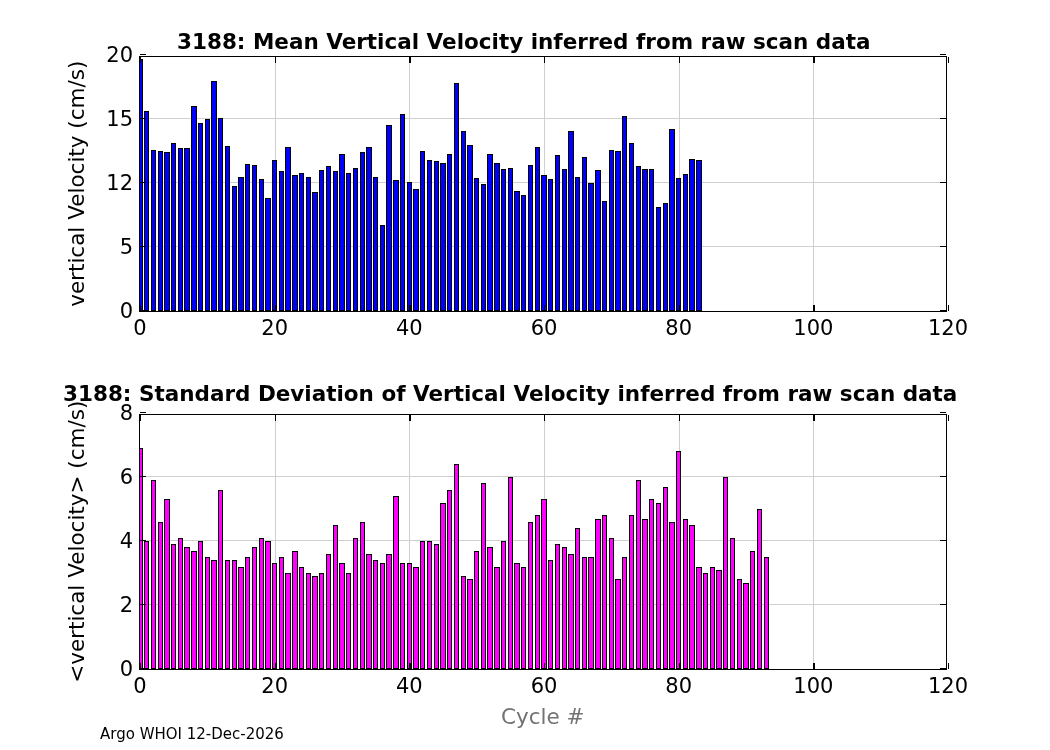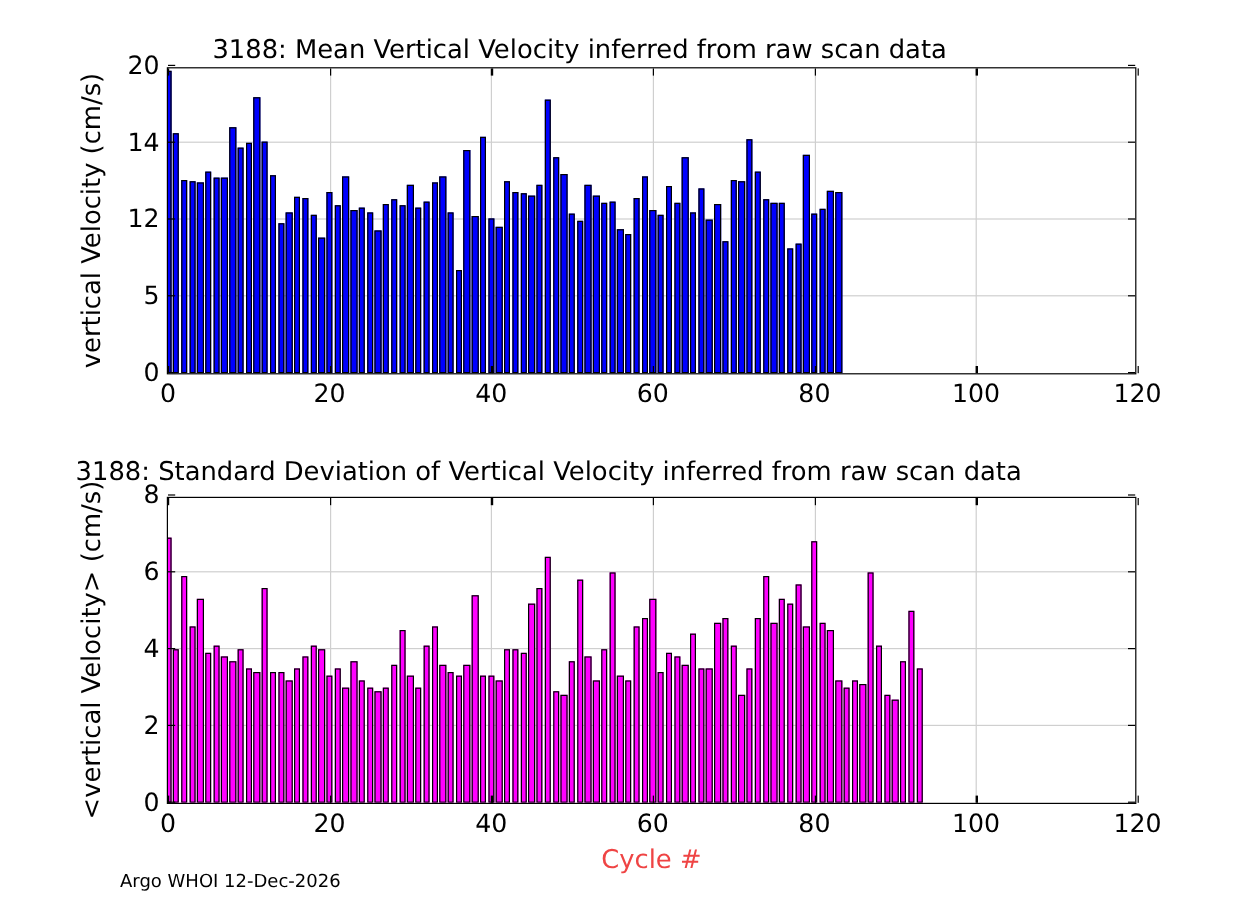--- a/index.html
+++ b/index.html
@@ -118,7 +118,7 @@
   .chart-title {
     position: absolute;
     font-size: 21.5px;
-    font-weight: normal;
+    font-weight: bold;
     color: #000;
     white-space: nowrap;
     line-height: 1;

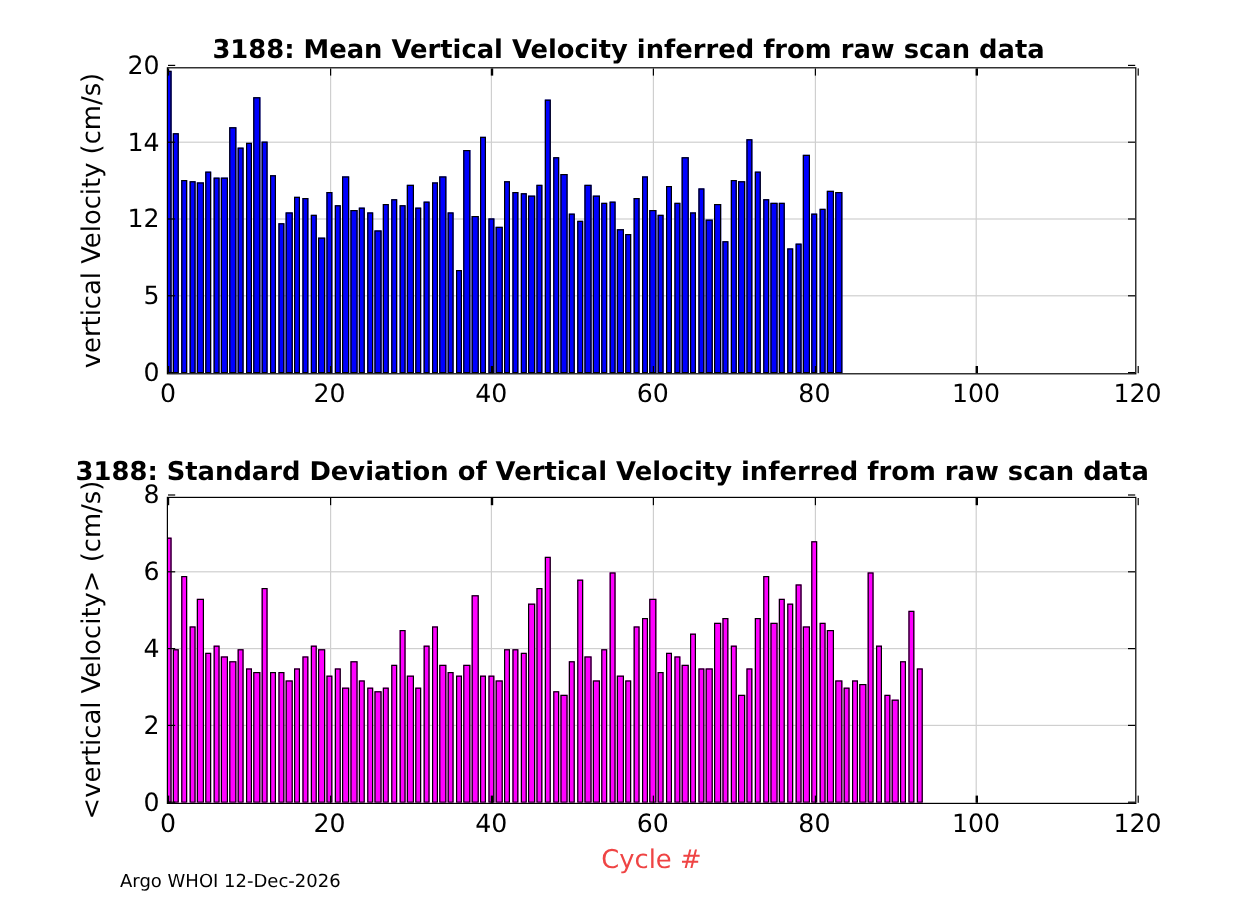--- a/index.html
+++ b/index.html
@@ -264,7 +264,7 @@
       <div class="ylabel-tick" style="bottom: 128px; top: auto; transform: translateY(50%);">12</div>
       <div class="tick-y" style="bottom: 192px;"></div>
       <div class="tick-y-r" style="bottom: 192px;"></div>
-      <div class="ylabel-tick" style="bottom: 192px; top: auto; transform: translateY(50%);">14</div>
+      <div class="ylabel-tick" style="bottom: 192px; top: auto; transform: translateY(50%);">15</div>
       <div class="tick-y" style="bottom: 256px;"></div>
       <div class="tick-y-r" style="bottom: 256px;"></div>
       <div class="ylabel-tick" style="bottom: 256px; top: auto; transform: translateY(50%);">20</div>

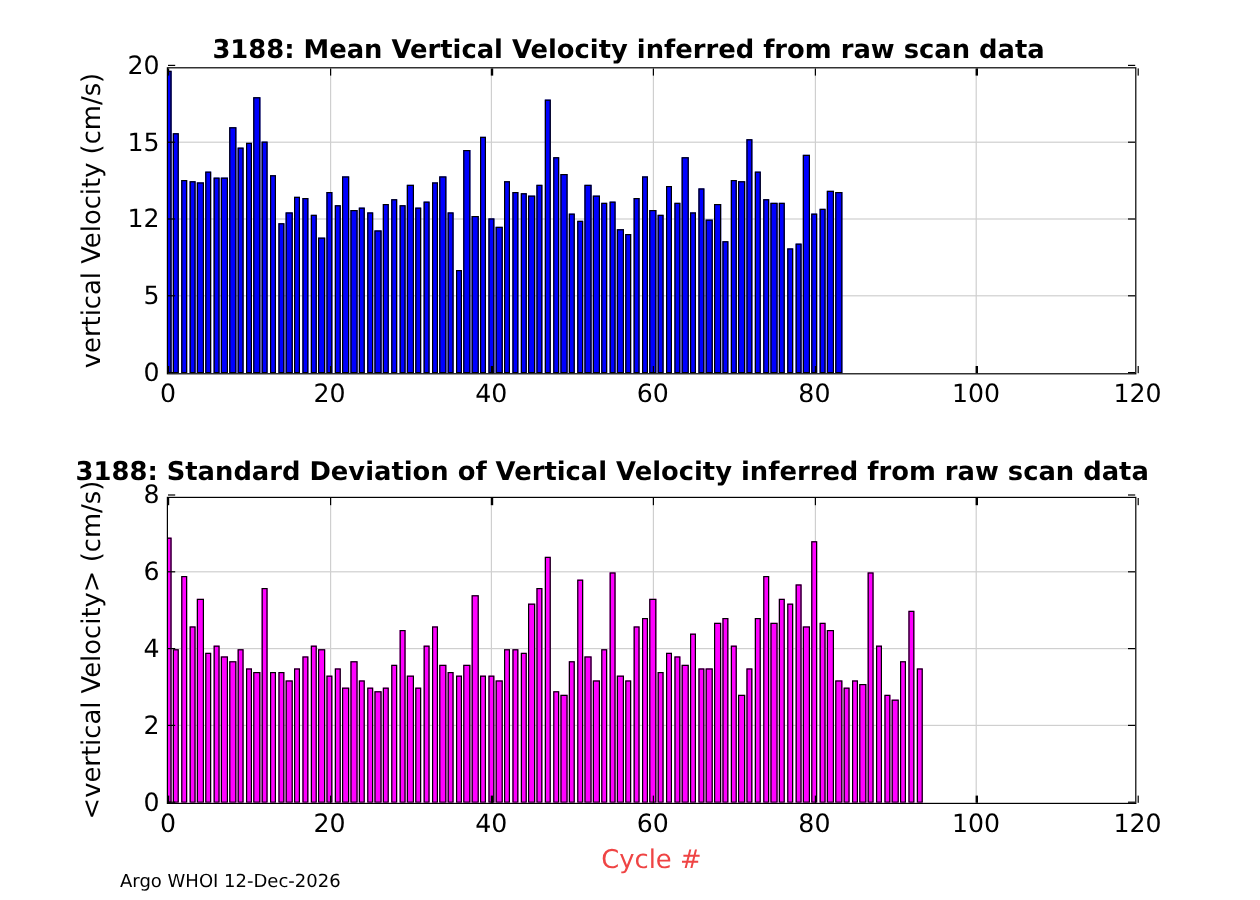--- a/index.html
+++ b/index.html
@@ -135,7 +135,7 @@
   .axis-title-x {
     position: absolute;
     font-size: 21.5px;
-    color: #ef4444;
+    color: #737373;
     white-space: nowrap;
     line-height: 1;
   }

